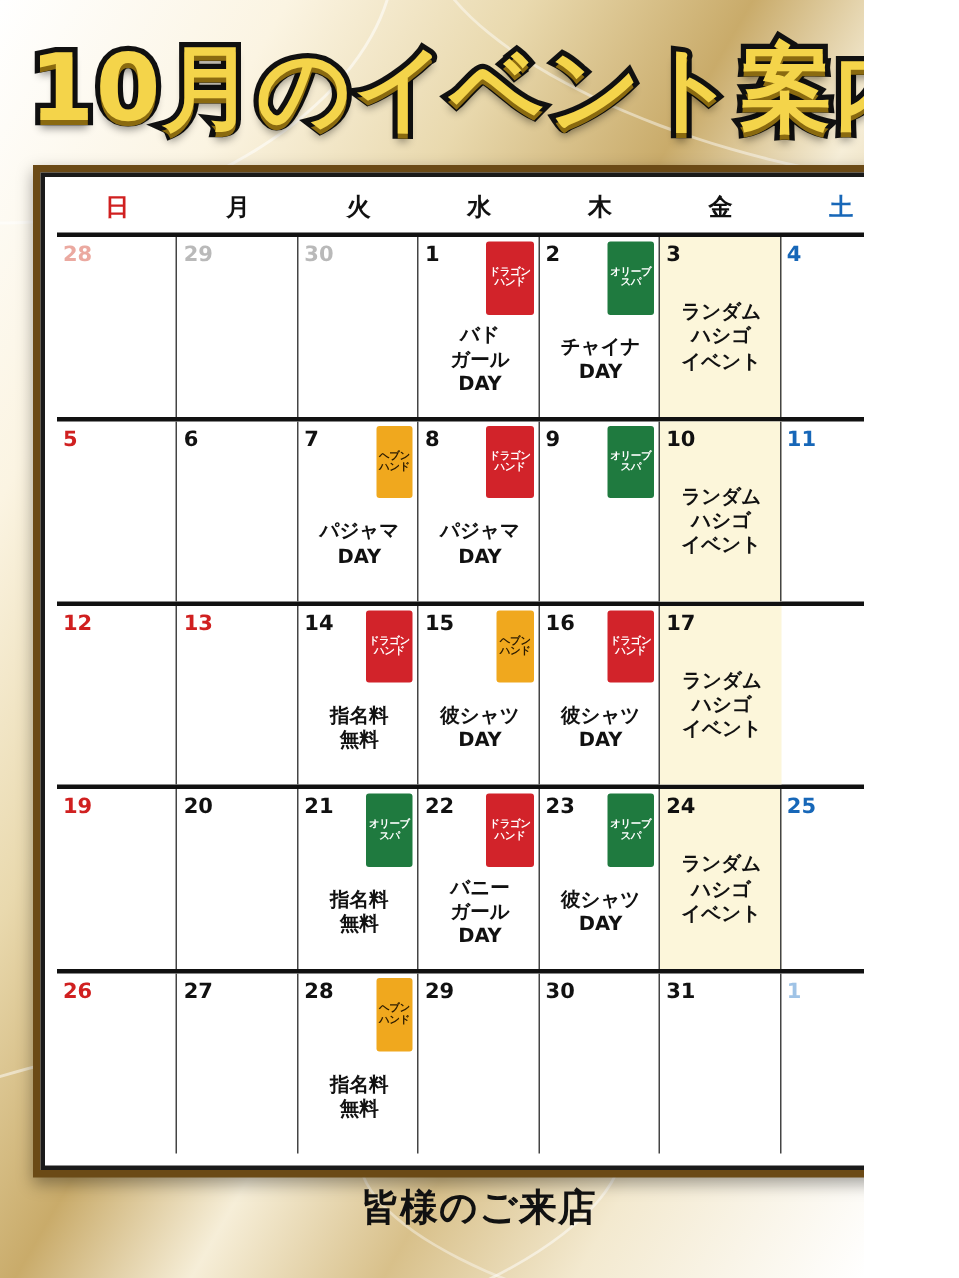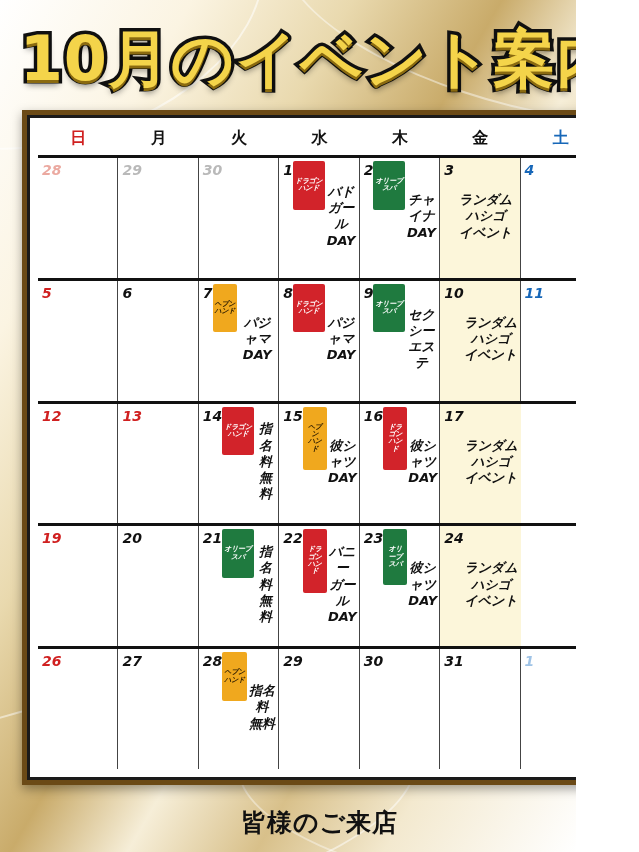--- a/index.html
+++ b/index.html
@@ -111,9 +111,8 @@
     border-right: 1px solid #444;
     padding: 3px 2px 2px 4px;
     display: flex;
-    flex-direction: row;
+    flex-direction: column;
     overflow: hidden;
-    font-style: italic;
   }
   .cell:last-child { border-right: none; }
   .cell.hl { background: #fcf6da; }

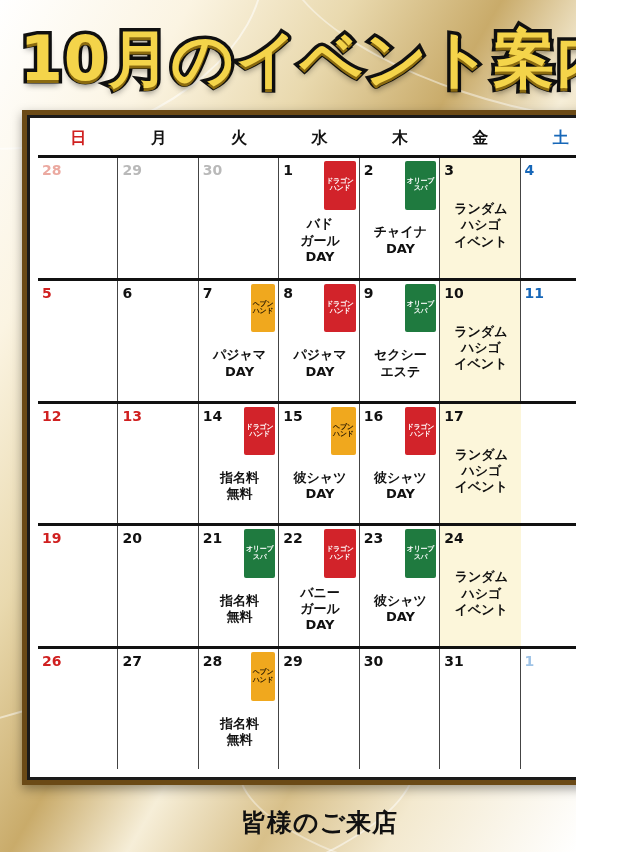--- a/index.html
+++ b/index.html
@@ -308,8 +308,6 @@
                 <div class="tag olive">オリーブ
 スパ</div>
               </div>
-              <div class="event">セクシー
-エステ</div>
             </div>
             <div class="cell hl">
               <div class="cell-top">

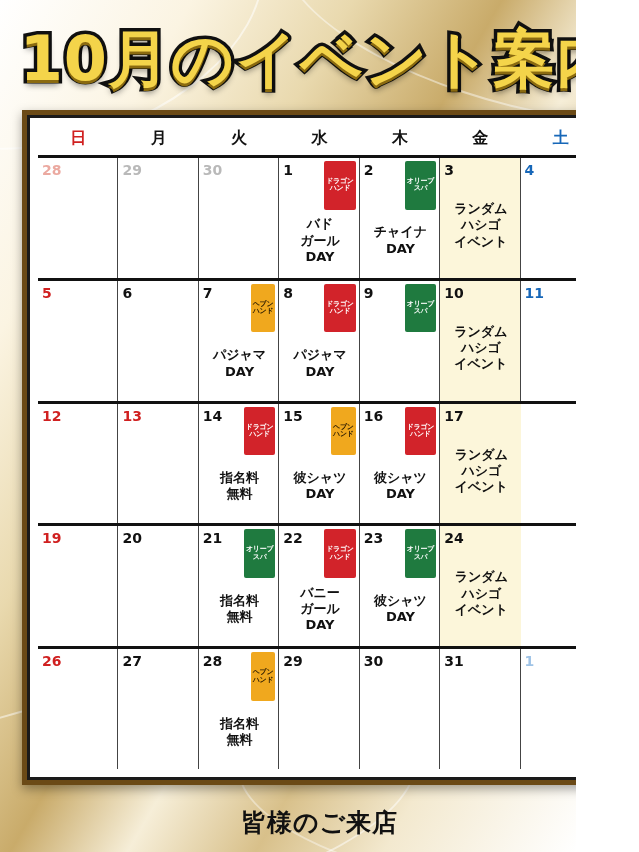--- a/index.html
+++ b/index.html
@@ -422,6 +422,12 @@
 ハシゴ
 イベント</div>
             </div>
+            <div class="cell">
+              <div class="cell-top">
+                <div class="daynum sat ">25</div>
+              </div>
+              <div class="event"></div>
+            </div>
           </div>
           <div class="week">
             <div class="cell">

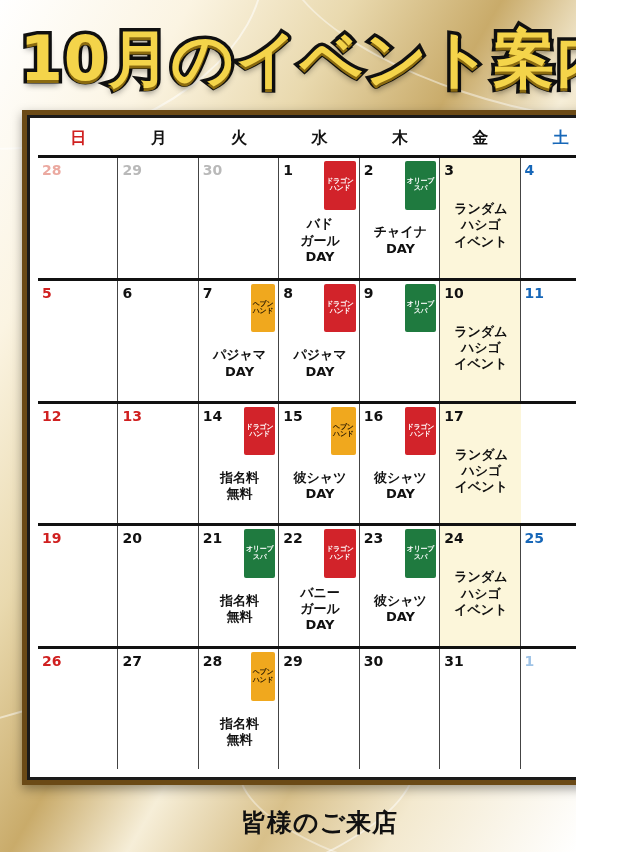--- a/index.html
+++ b/index.html
@@ -180,7 +180,7 @@
     display: flex;
     align-items: flex-start;
     justify-content: center;
-    padding-top: 20px;
+    padding-top: 2px;
   }
   #footer-text {
     font-size: 25px;

